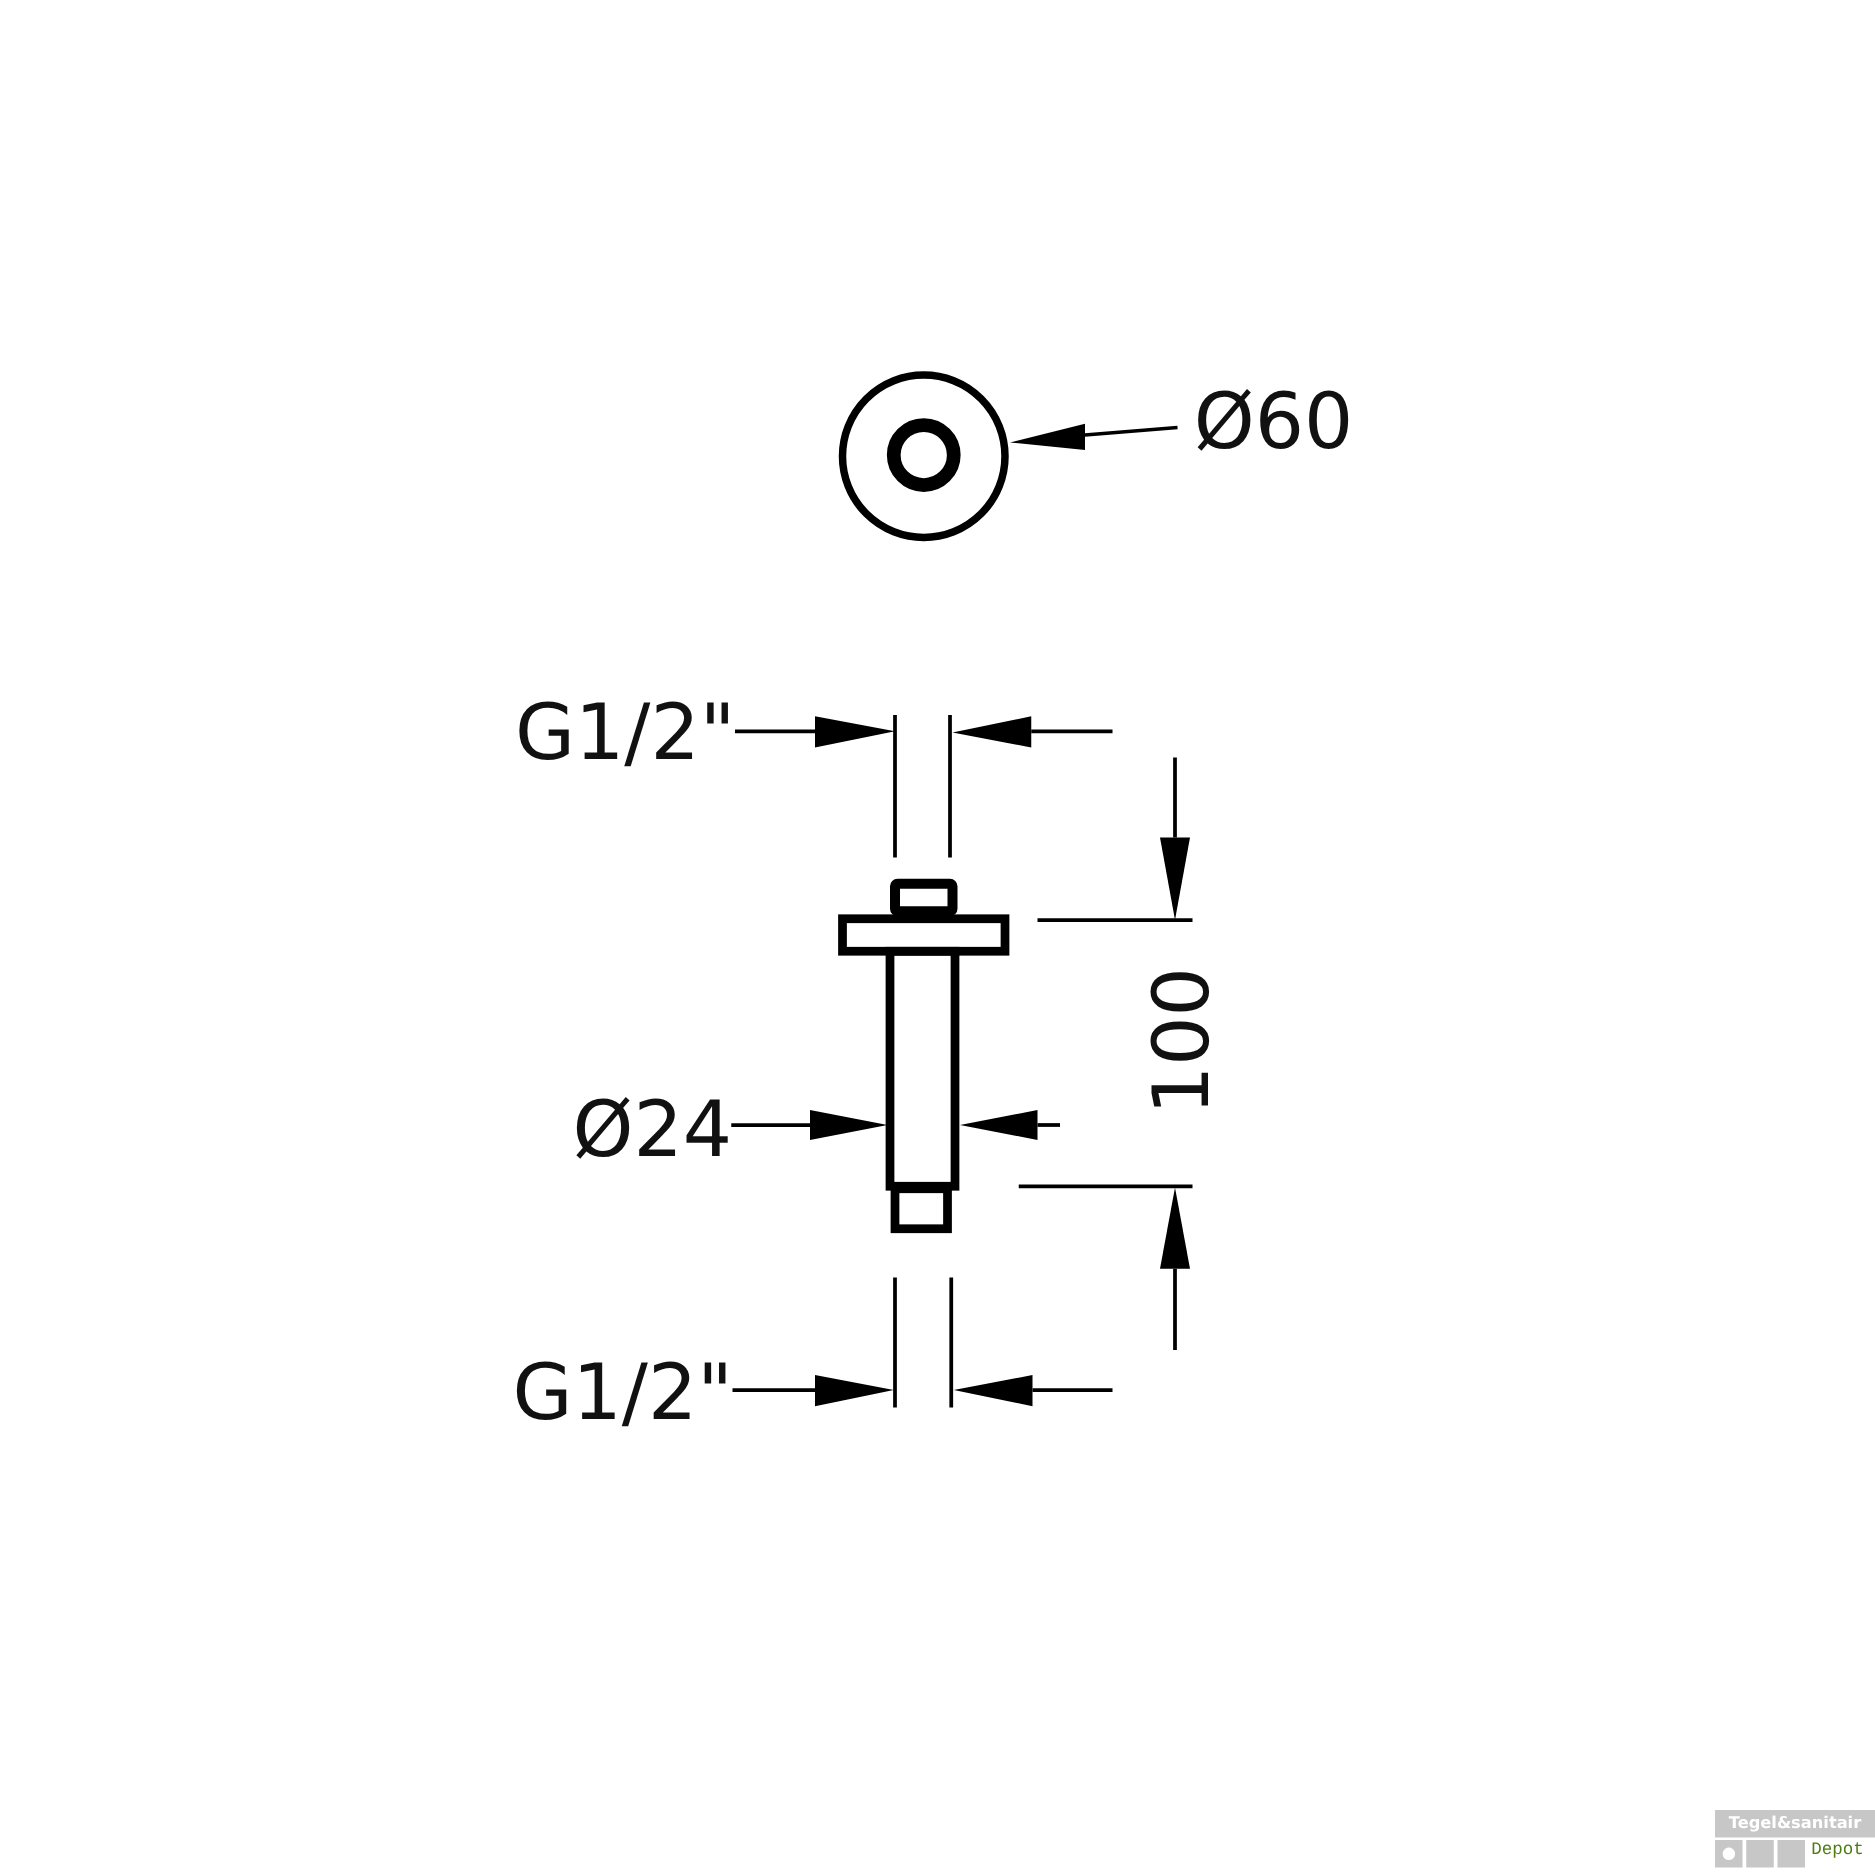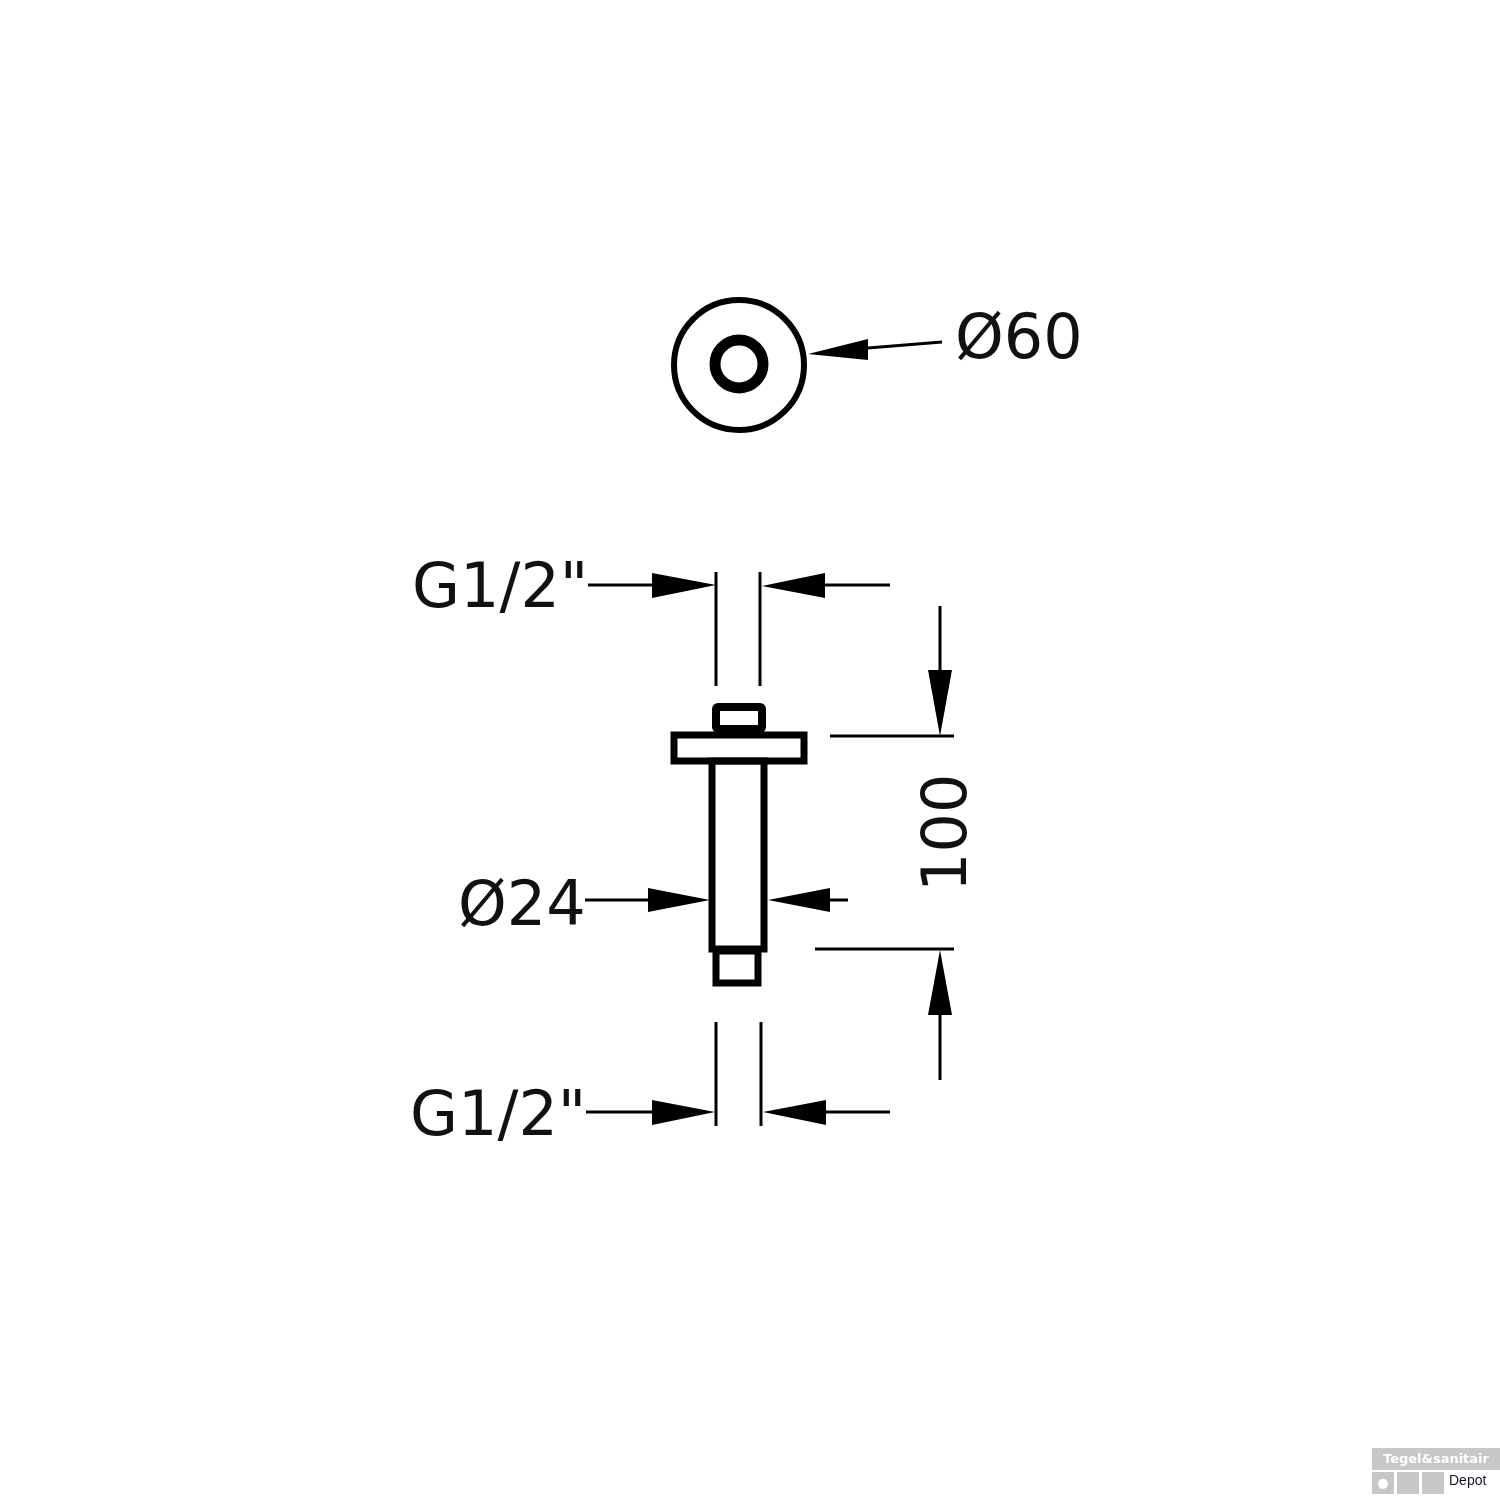--- a/index.html
+++ b/index.html
@@ -10,7 +10,7 @@
     .wm-top { position: absolute; left: 0; top: 0; width: 128px; height: 22px; background: #c7c7c7; color: #fff; font-family: "DejaVu Sans", sans-serif; font-weight: bold; font-size: 13px; line-height: 22px; text-align: center; }
     .wm-row { position: absolute; left: 0; top: 24px; height: 24px; display: flex; gap: 3px; align-items: flex-start; }
     .wm-sq { width: 22px; height: 22px; background: #c7c7c7; color: #fff; font-size: 13px; line-height: 22px; text-align: center; }
-    .wm-depot { color: #0f172a; font-family: Liberation Sans, sans-serif; font-size: 14px; line-height: 16px; margin-left: 2px; }
+    .wm-depot { color: #4d7c0f; font-family: Liberation Mono, monospace; font-size: 14px; line-height: 16px; margin-left: 2px; }
   </style>
 </head>
 <body>

